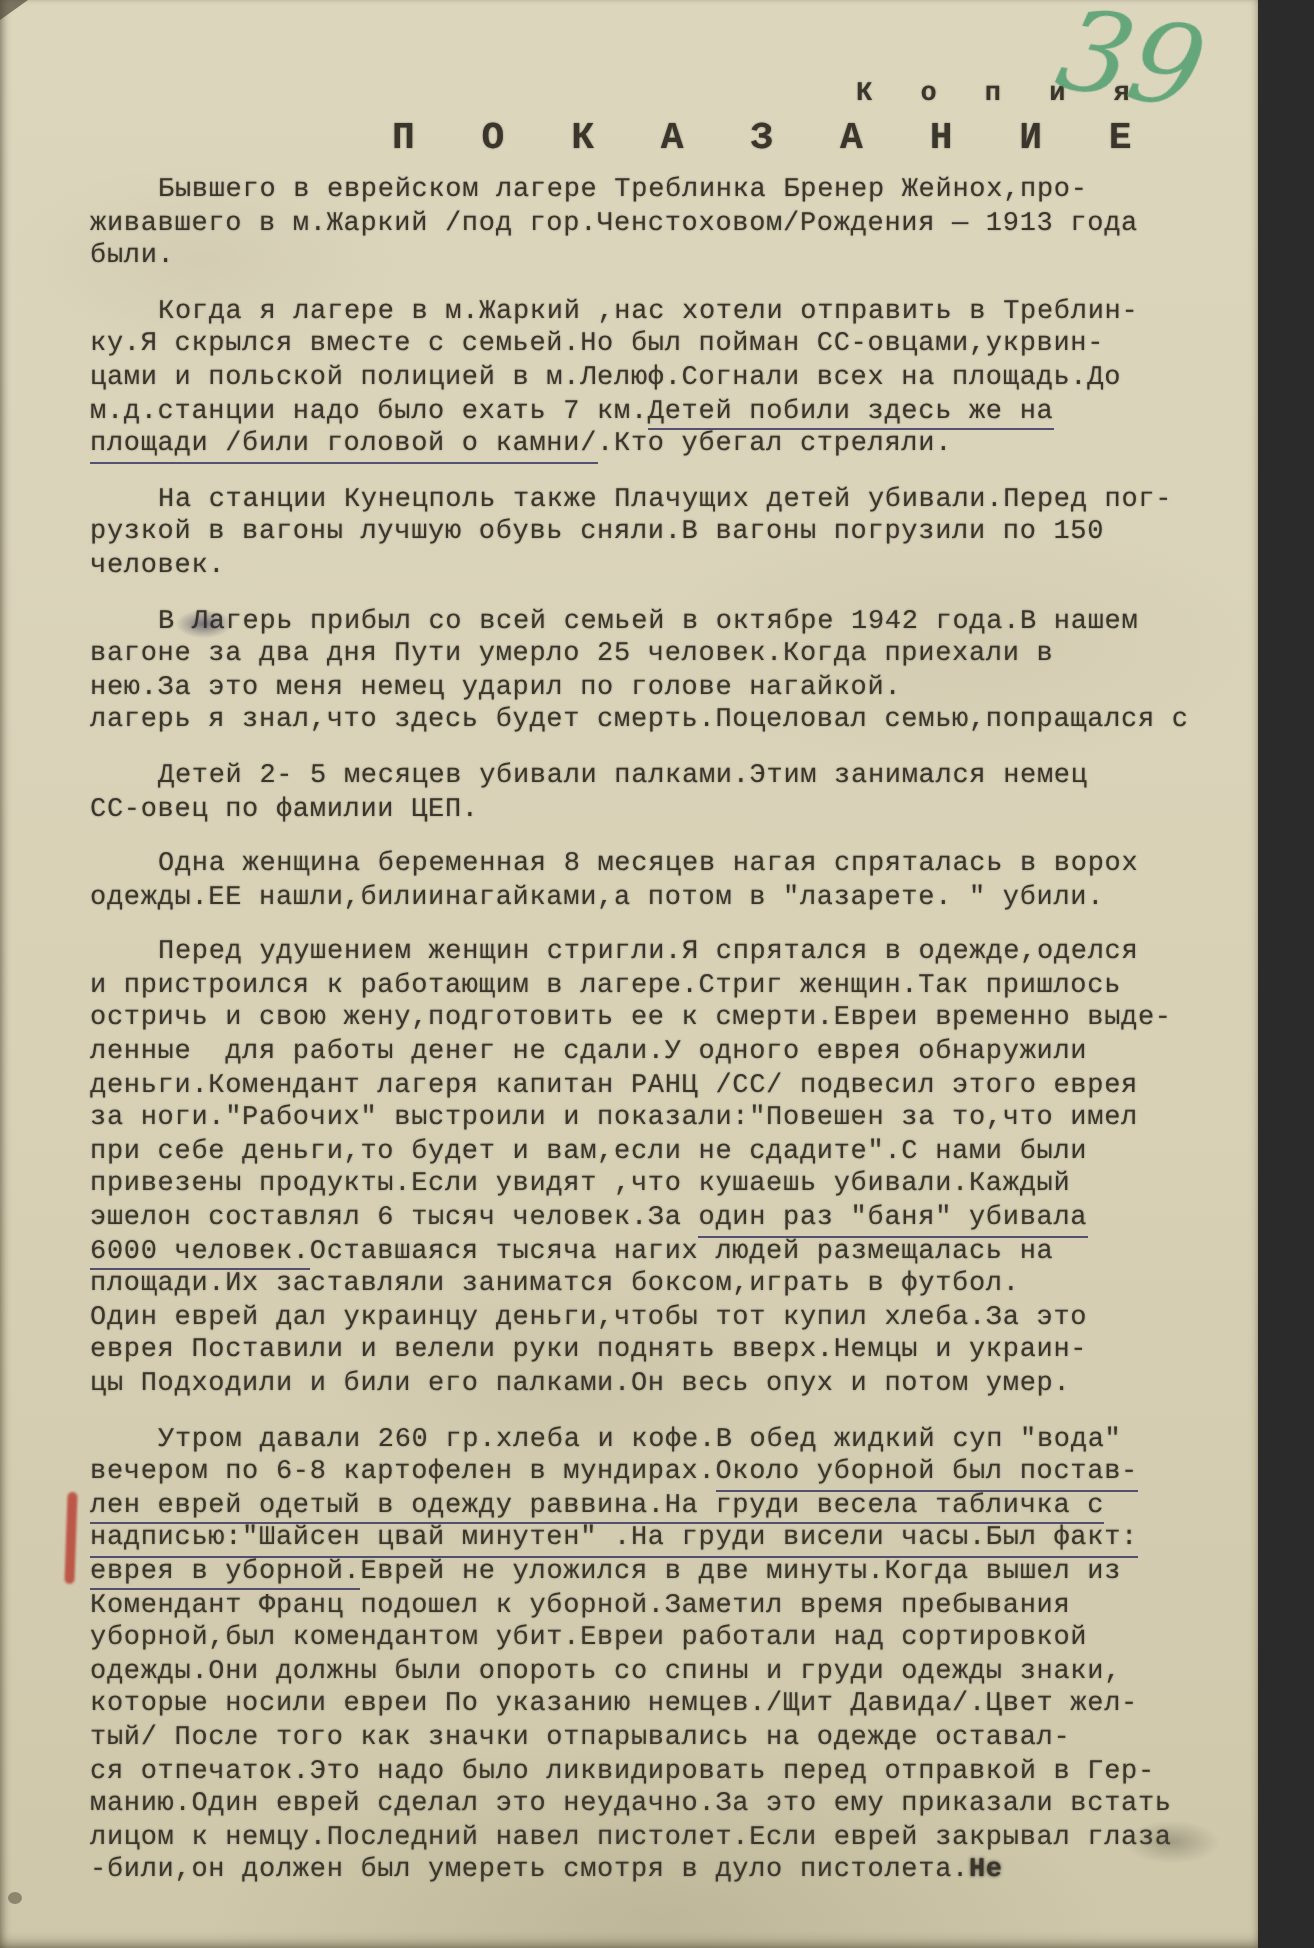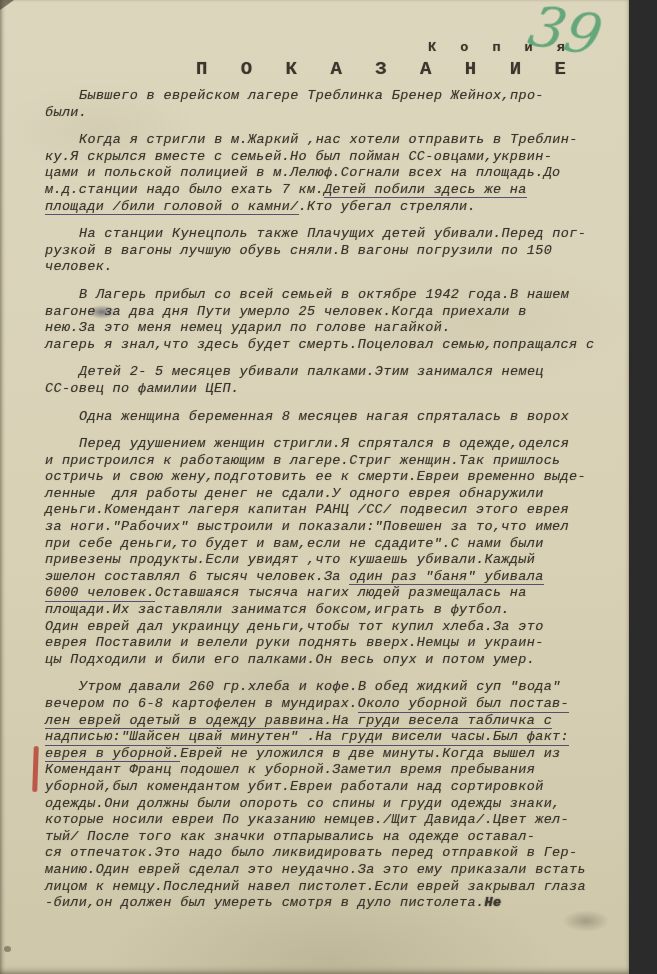--- a/index.html
+++ b/index.html
@@ -28,7 +28,7 @@
   .doc-title{position:absolute;top:58px;left:196px;font-size:19px;font-weight:bold;
     letter-spacing:11px;text-shadow:0 0 1px rgba(55,48,38,.55);}
   .doc-body{position:absolute;top:88px;left:45px;width:596px;font-size:13.5px;
-    line-height:16.6px;letter-spacing:.35px;text-shadow:0 0 1px rgba(55,48,38,.48);font-style:italic;}
+    line-height:16.6px;letter-spacing:.35px;text-shadow:0 0 1px rgba(55,48,38,.48);}
   .para{margin-bottom:11px;}
   .line{white-space:pre;}
   .line.ind{padding-left:34px;}

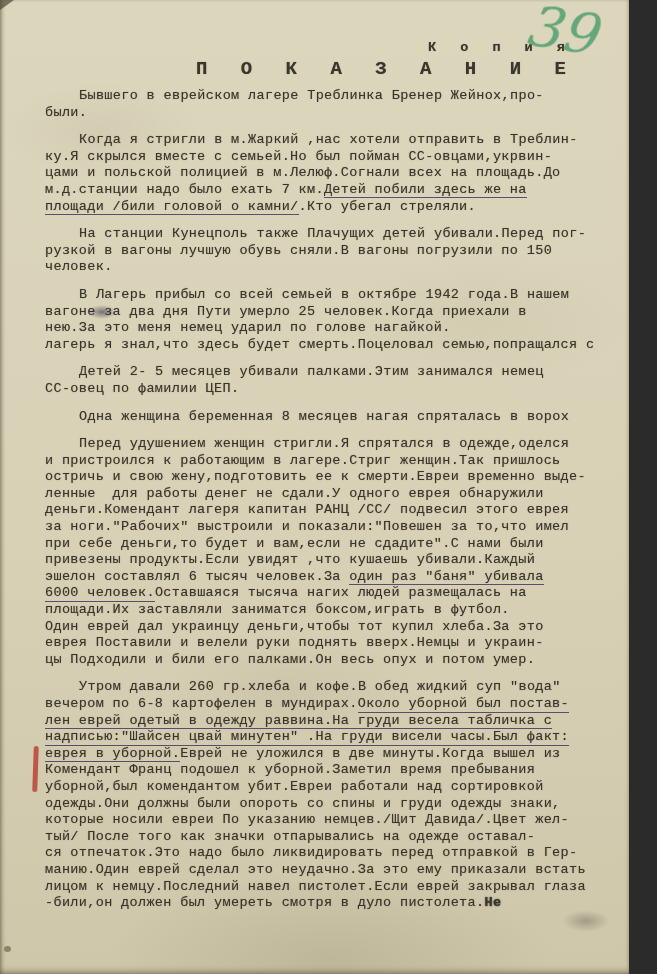--- a/index.html
+++ b/index.html
@@ -56,6 +56,7 @@
   <div class="doc-body">
       <div class="para">
         <div class="line ind"><span>Бывшего в еврейском лагере Треблинка Бренер Жейнох,про-</span></div>
+        <div class="line"><span>живавшего в м.Жаркий /под гор.Ченстоховом/Рождения — 1913 года</span></div>
         <div class="line"><span>были.</span></div>
       </div>
       <div class="para">

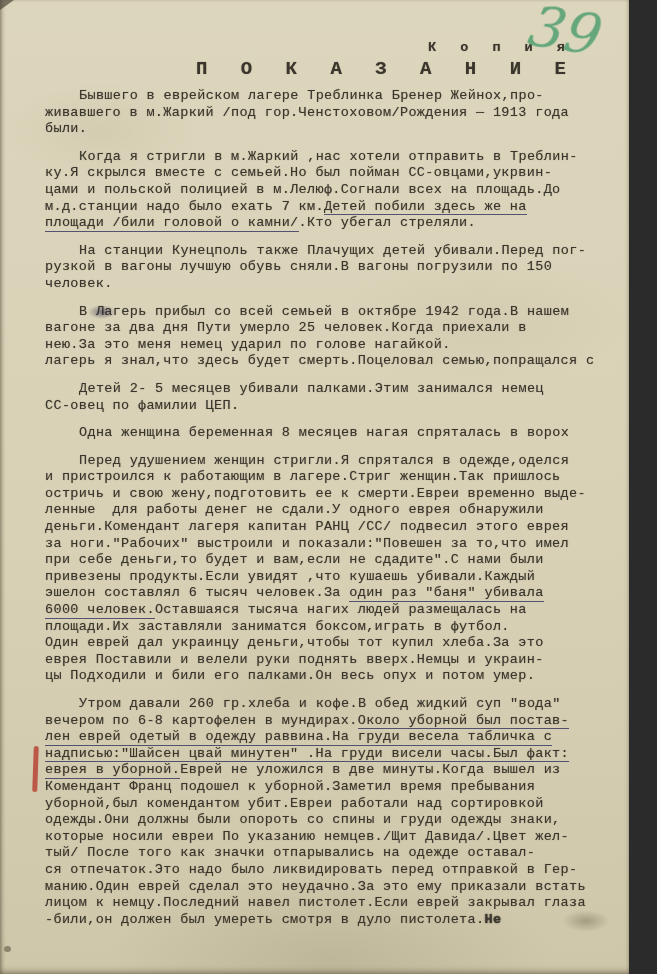--- a/index.html
+++ b/index.html
@@ -60,7 +60,7 @@
         <div class="line"><span>были.</span></div>
       </div>
       <div class="para">
-        <div class="line ind"><span>Когда я стригли в м.Жаркий ,нас хотели отправить в Треблин-</span></div>
+        <div class="line ind"><span>Когда я лагере в м.Жаркий ,нас хотели отправить в Треблин-</span></div>
         <div class="line"><span>ку.Я скрылся вместе с семьей.Но был пойман СС-овцами,укрвин-</span></div>
         <div class="line"><span>цами и польской полицией в м.Лелюф.Согнали всех на площадь.До</span></div>
         <div class="line"><span>м.д.станции надо было ехать 7 км.</span><span class="u">Детей побили здесь же на</span></div>

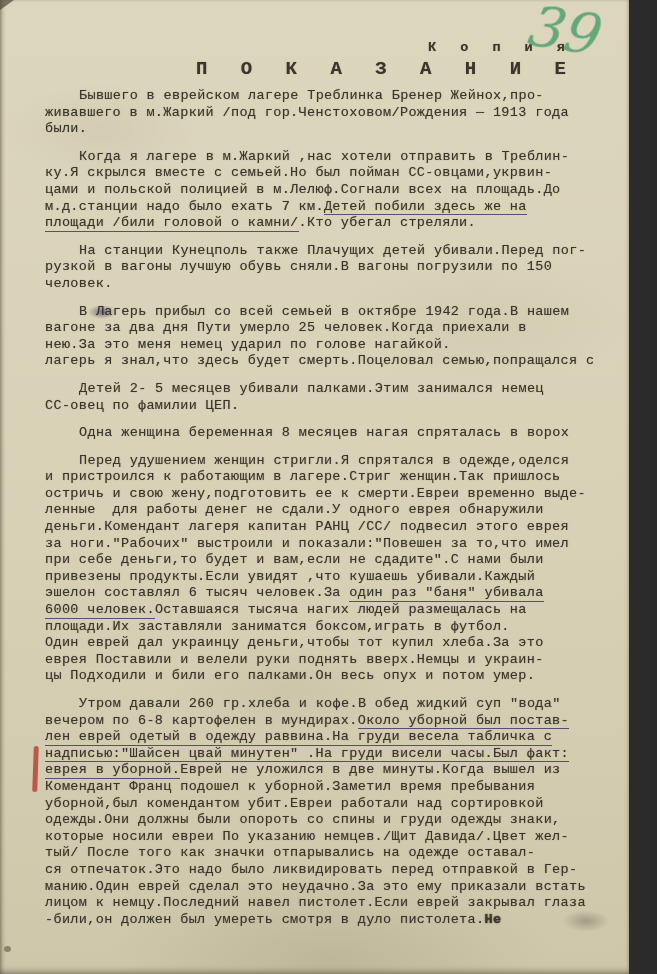--- a/index.html
+++ b/index.html
@@ -83,6 +83,7 @@
       </div>
       <div class="para">
         <div class="line ind"><span>Одна женщина беременная 8 месяцев нагая спряталась в ворох</span></div>
+        <div class="line"><span>одежды.ЕЕ нашли,билиинагайками,а потом в "лазарете. " убили.</span></div>
       </div>
       <div class="para">
         <div class="line ind"><span>Перед удушением женщин стригли.Я спрятался в одежде,оделся</span></div>

